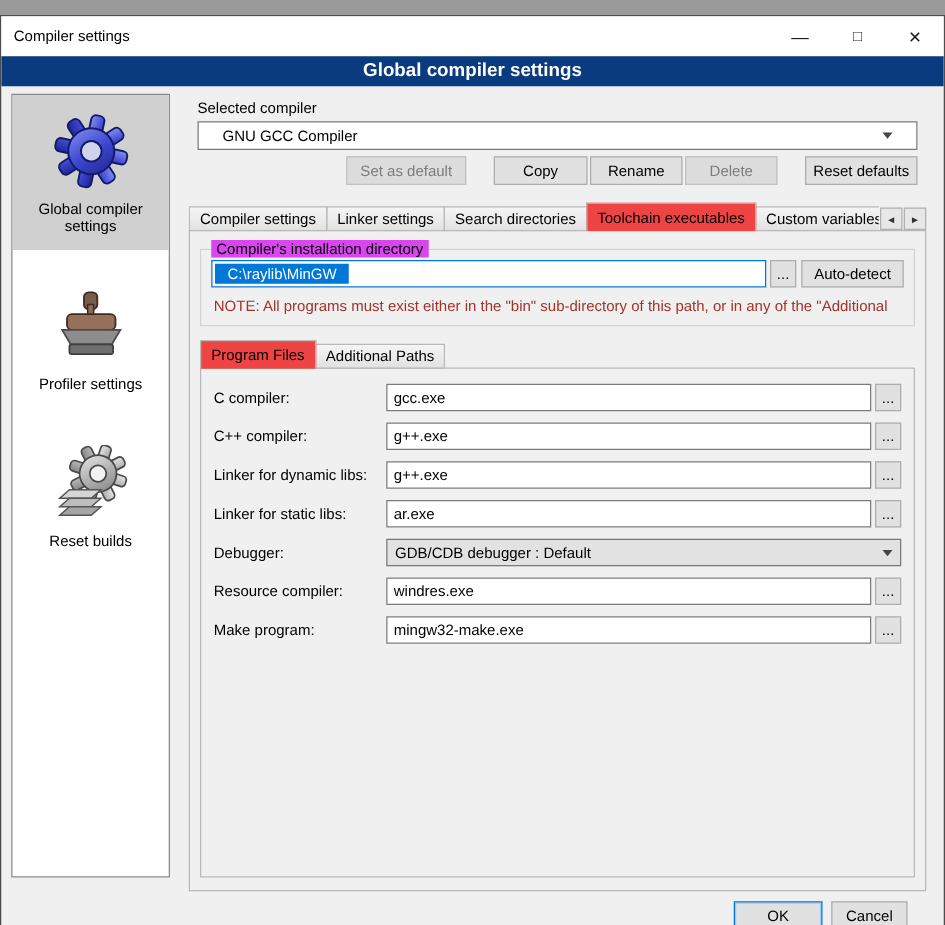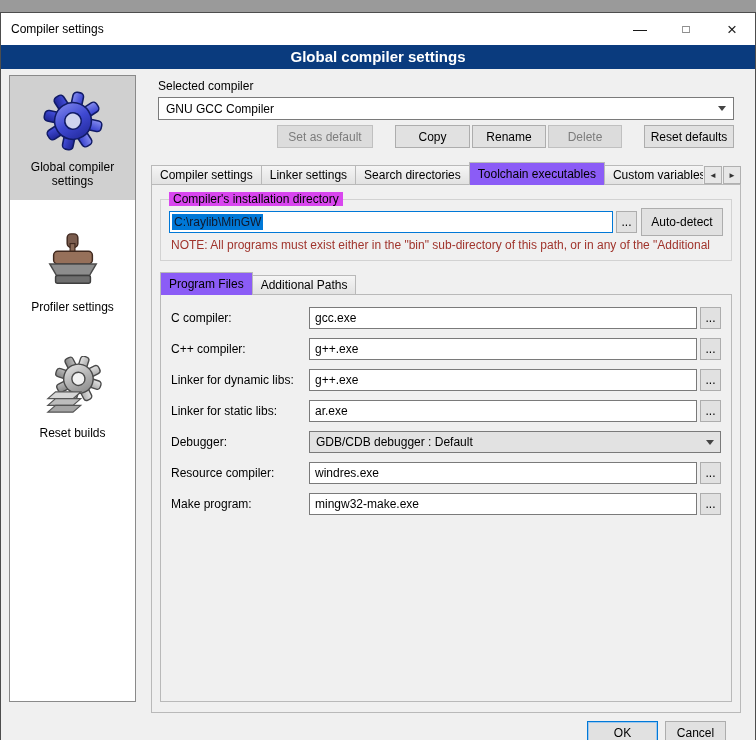--- a/index.html
+++ b/index.html
@@ -30,7 +30,7 @@
   
   .lbl-selected{position:absolute;left:157px;top:66px}
   .combo{height:23px;border:1px solid #7a7a7a;background:#fff;display:flex;align-items:center;
-         justify-content:space-between;padding:0 7px;cursor:pointer}
+         justify-content:space-between;padding:0 19px;cursor:pointer}
   .combo-main{position:absolute;left:157px;top:84px;width:576px}
   .chev{width:0;height:0;border-left:4px solid transparent;border-right:4px solid transparent;border-top:5px solid #444}
 

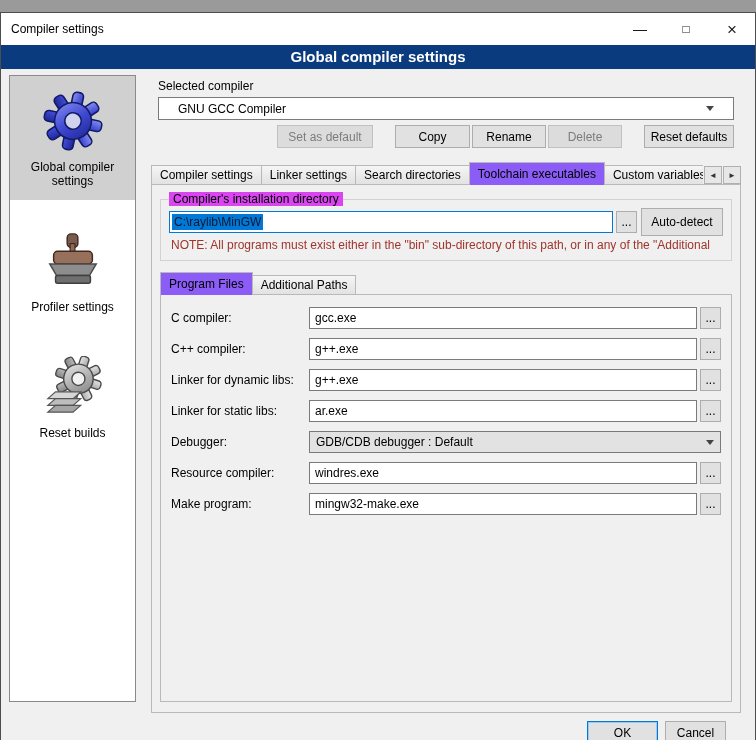--- a/index.html
+++ b/index.html
@@ -48,7 +48,7 @@
   .tabs{display:flex;align-items:flex-end;height:23px;overflow:hidden;flex:1}
   .tab{height:20px;display:flex;align-items:center;padding:0 8px;background:linear-gradient(#f5f5f5,#e2e2e2);
        border:1px solid #b9b9b9;margin-right:-1px;white-space:nowrap;cursor:pointer}
-  .tab.active{height:23px;background:#8b5cf6;border-bottom:none;z-index:4;position:relative}
+  .tab.active{height:23px;background:#ef4444;border-bottom:none;z-index:4;position:relative}
   .tscroll{width:18px;height:18px;margin-left:1px;background:#e7e7e7;border:1px solid #b0b0b0;display:flex;
            align-items:center;justify-content:center;font-size:8px;color:#333;cursor:pointer;margin-bottom:1px}
 

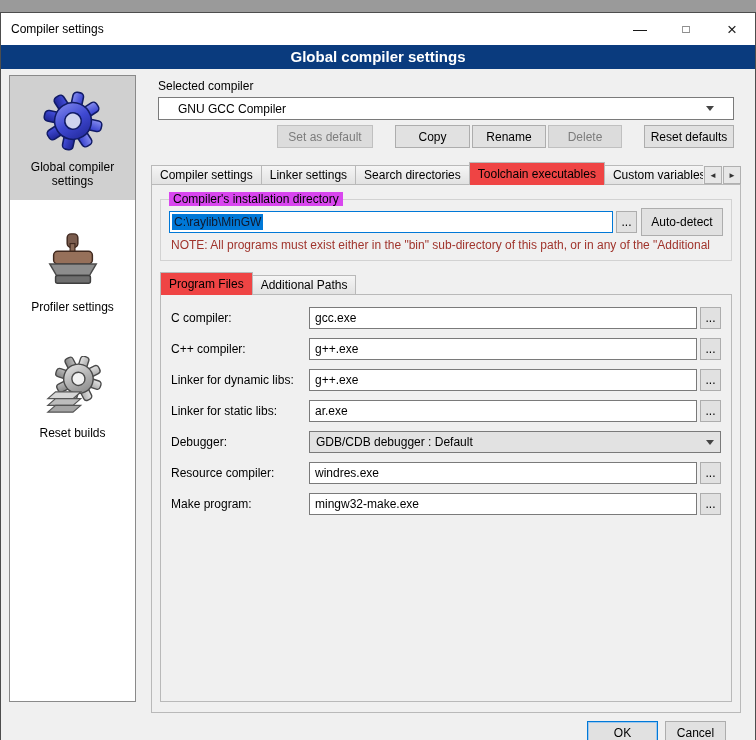--- a/index.html
+++ b/index.html
@@ -59,7 +59,7 @@
   .group-title{position:absolute;top:-8px;left:8px;background:#d946ef;padding:0 4px}
   .dirrow{position:absolute;left:8px;top:8px;right:8px;display:flex;align-items:center}
   .dirinput{flex:1;height:22px;border:1px solid #0078d7;background:#fff;display:flex;align-items:center;padding:0 2px;overflow:hidden}
-  .dirinput .sel{background:#0078d7;color:#0f172a;padding:1px 2px;white-space:nowrap}
+  .dirinput .sel{background:#0078d7;color:#ffffff;padding:1px 10px;white-space:nowrap}
   .smallbtn{width:21px;height:22px;margin-left:3px;background:#e1e1e1;border:1px solid #adadad;display:flex;
             align-items:center;justify-content:center;cursor:pointer;flex:none;line-height:1}
   .autodetect{width:82px;height:28px;margin-left:4px;background:#e1e1e1;border:1px solid #adadad;display:flex;

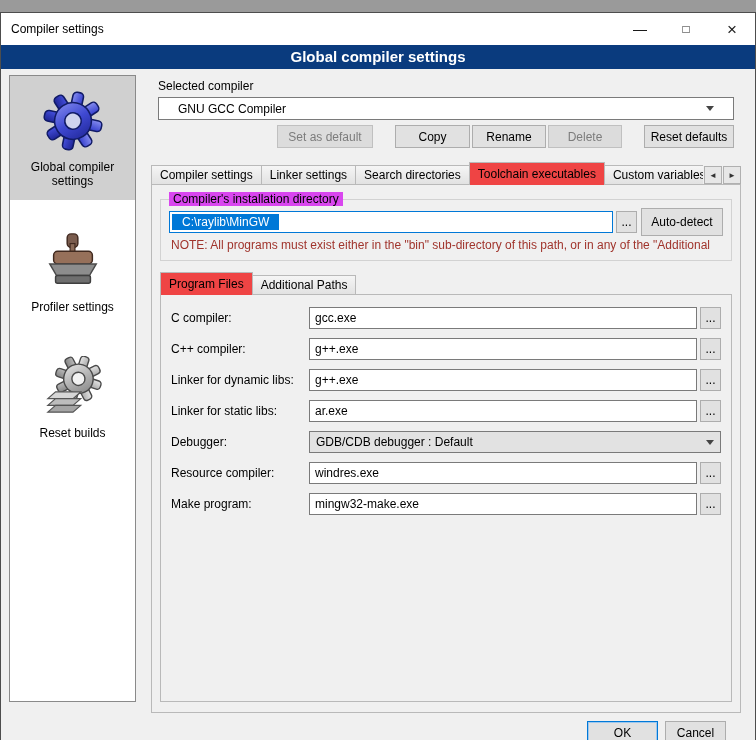--- a/index.html
+++ b/index.html
@@ -62,7 +62,7 @@
   .dirinput .sel{background:#0078d7;color:#ffffff;padding:1px 10px;white-space:nowrap}
   .smallbtn{width:21px;height:22px;margin-left:3px;background:#e1e1e1;border:1px solid #adadad;display:flex;
             align-items:center;justify-content:center;cursor:pointer;flex:none;line-height:1}
-  .autodetect{width:82px;height:28px;margin-left:4px;background:#e1e1e1;border:1px solid #adadad;display:flex;
+  .autodetect{width:82px;height:22px;margin-left:4px;background:#e1e1e1;border:1px solid #adadad;display:flex;
               align-items:center;justify-content:center;cursor:pointer;flex:none}
   .note{position:absolute;left:10px;top:38px;right:1px;color:#a0342c;white-space:nowrap;overflow:hidden}
 

